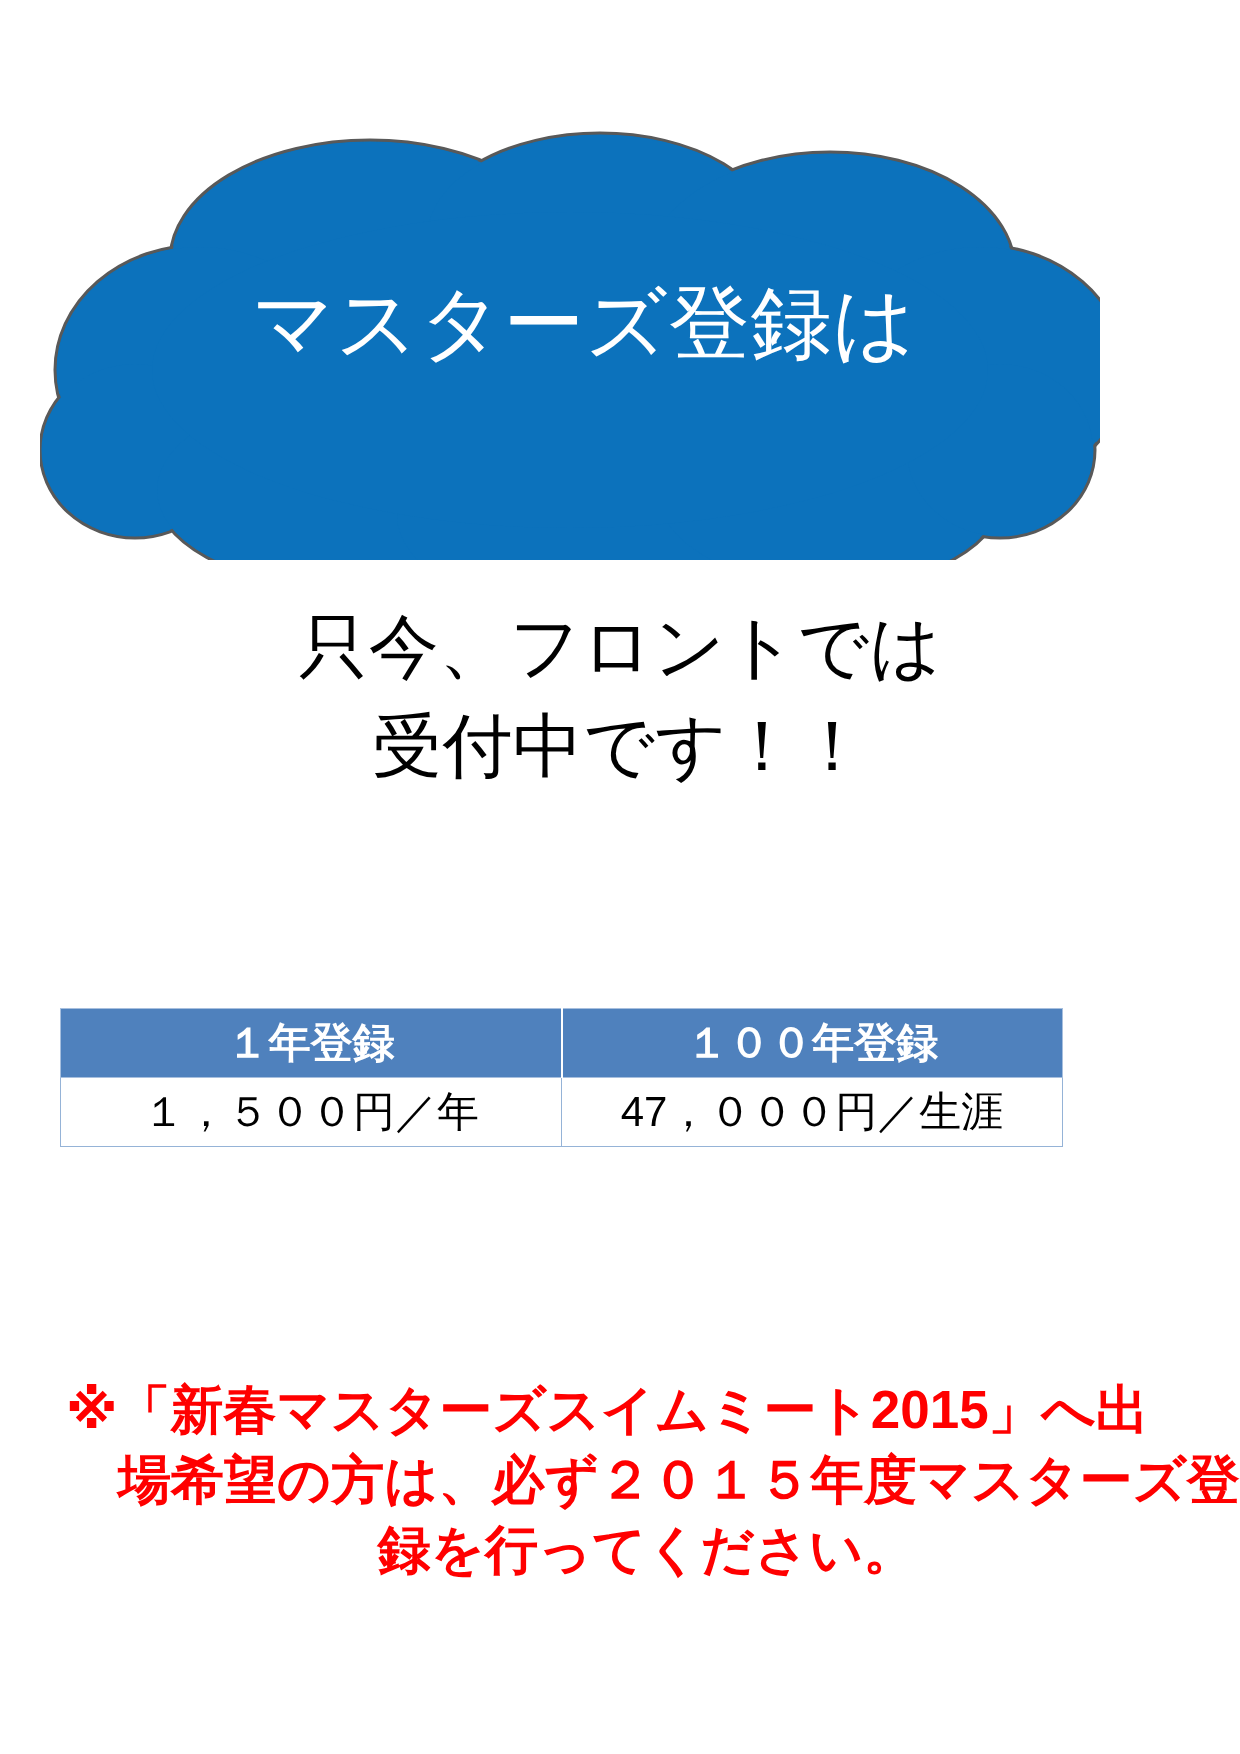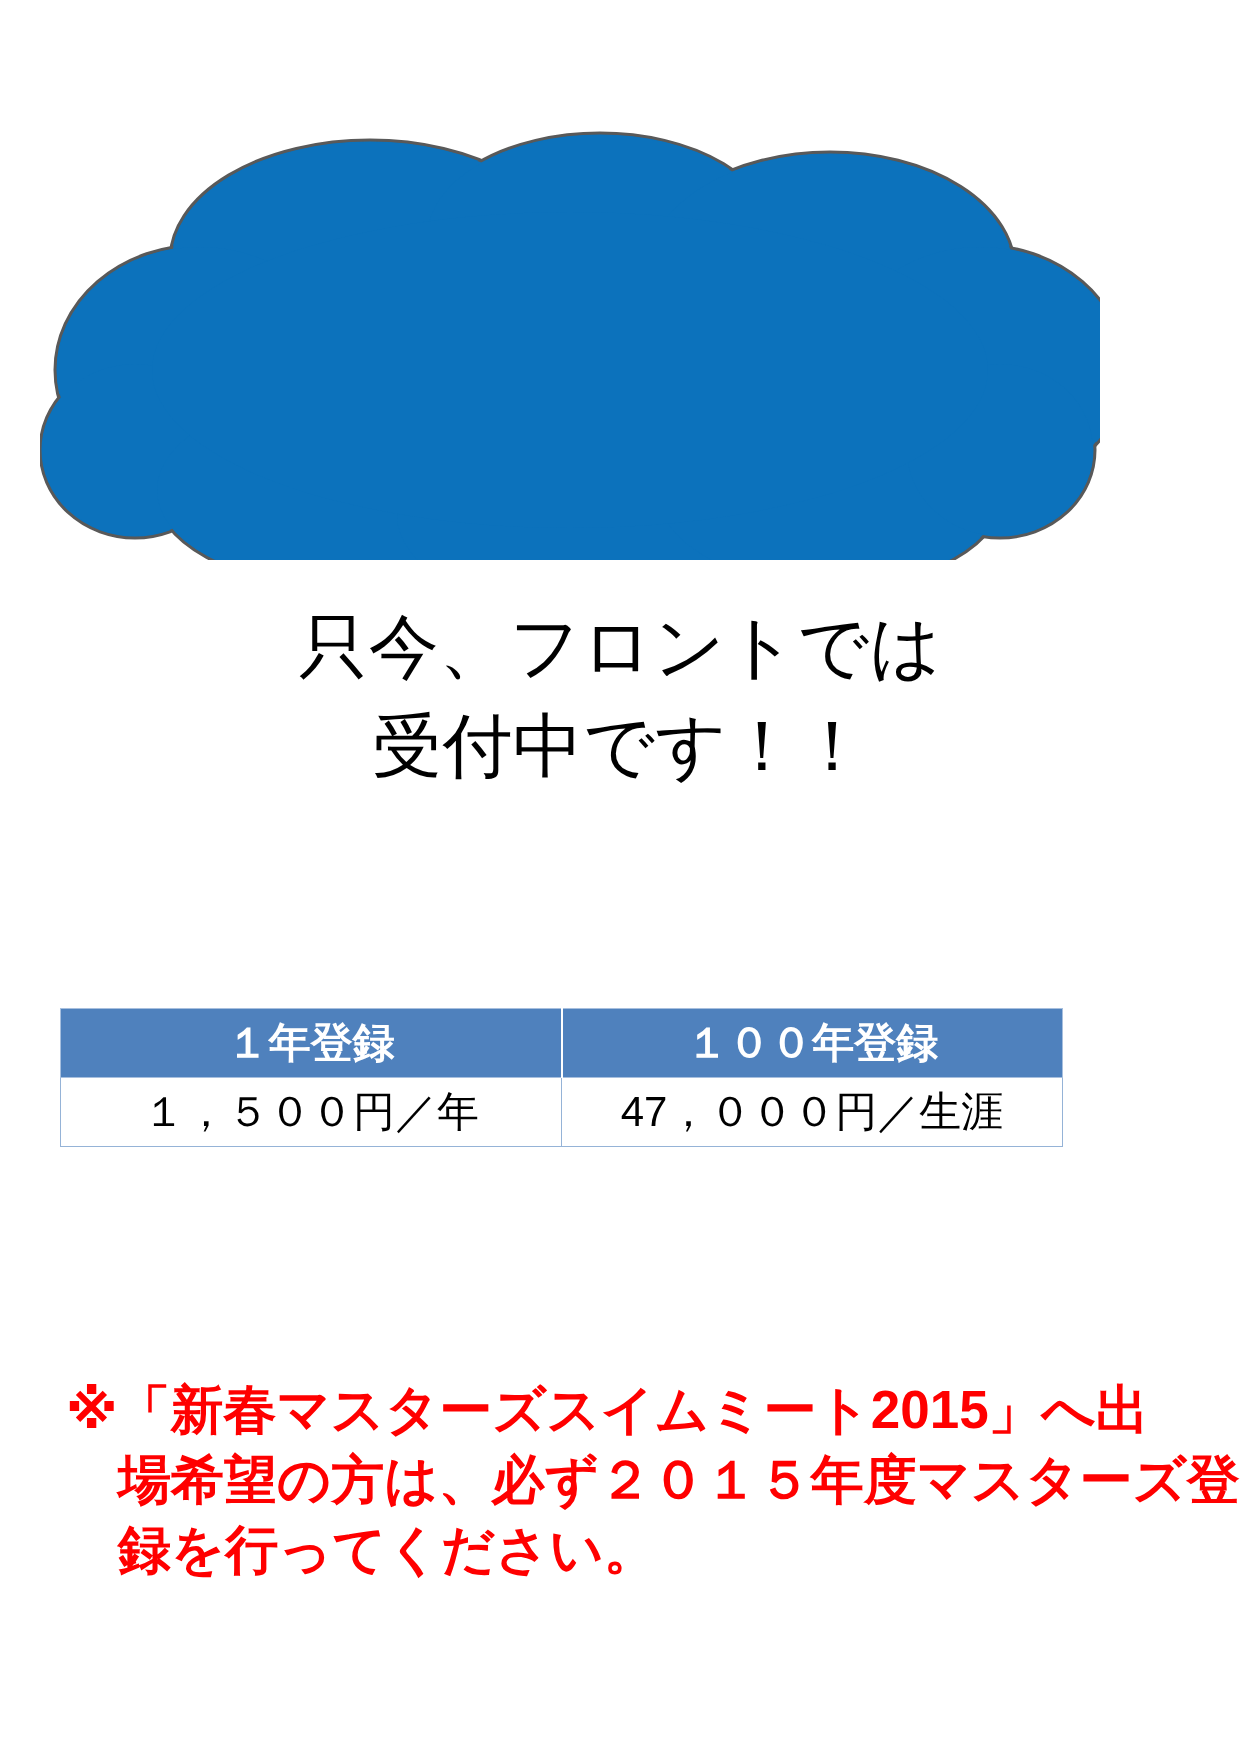--- a/index.html
+++ b/index.html
@@ -153,6 +153,7 @@
       </g>
     </svg>
     <div class="cloud-text">
+      <div class="cloud-line-1">マスターズ登録は</div>
     </div>
   </div>
 

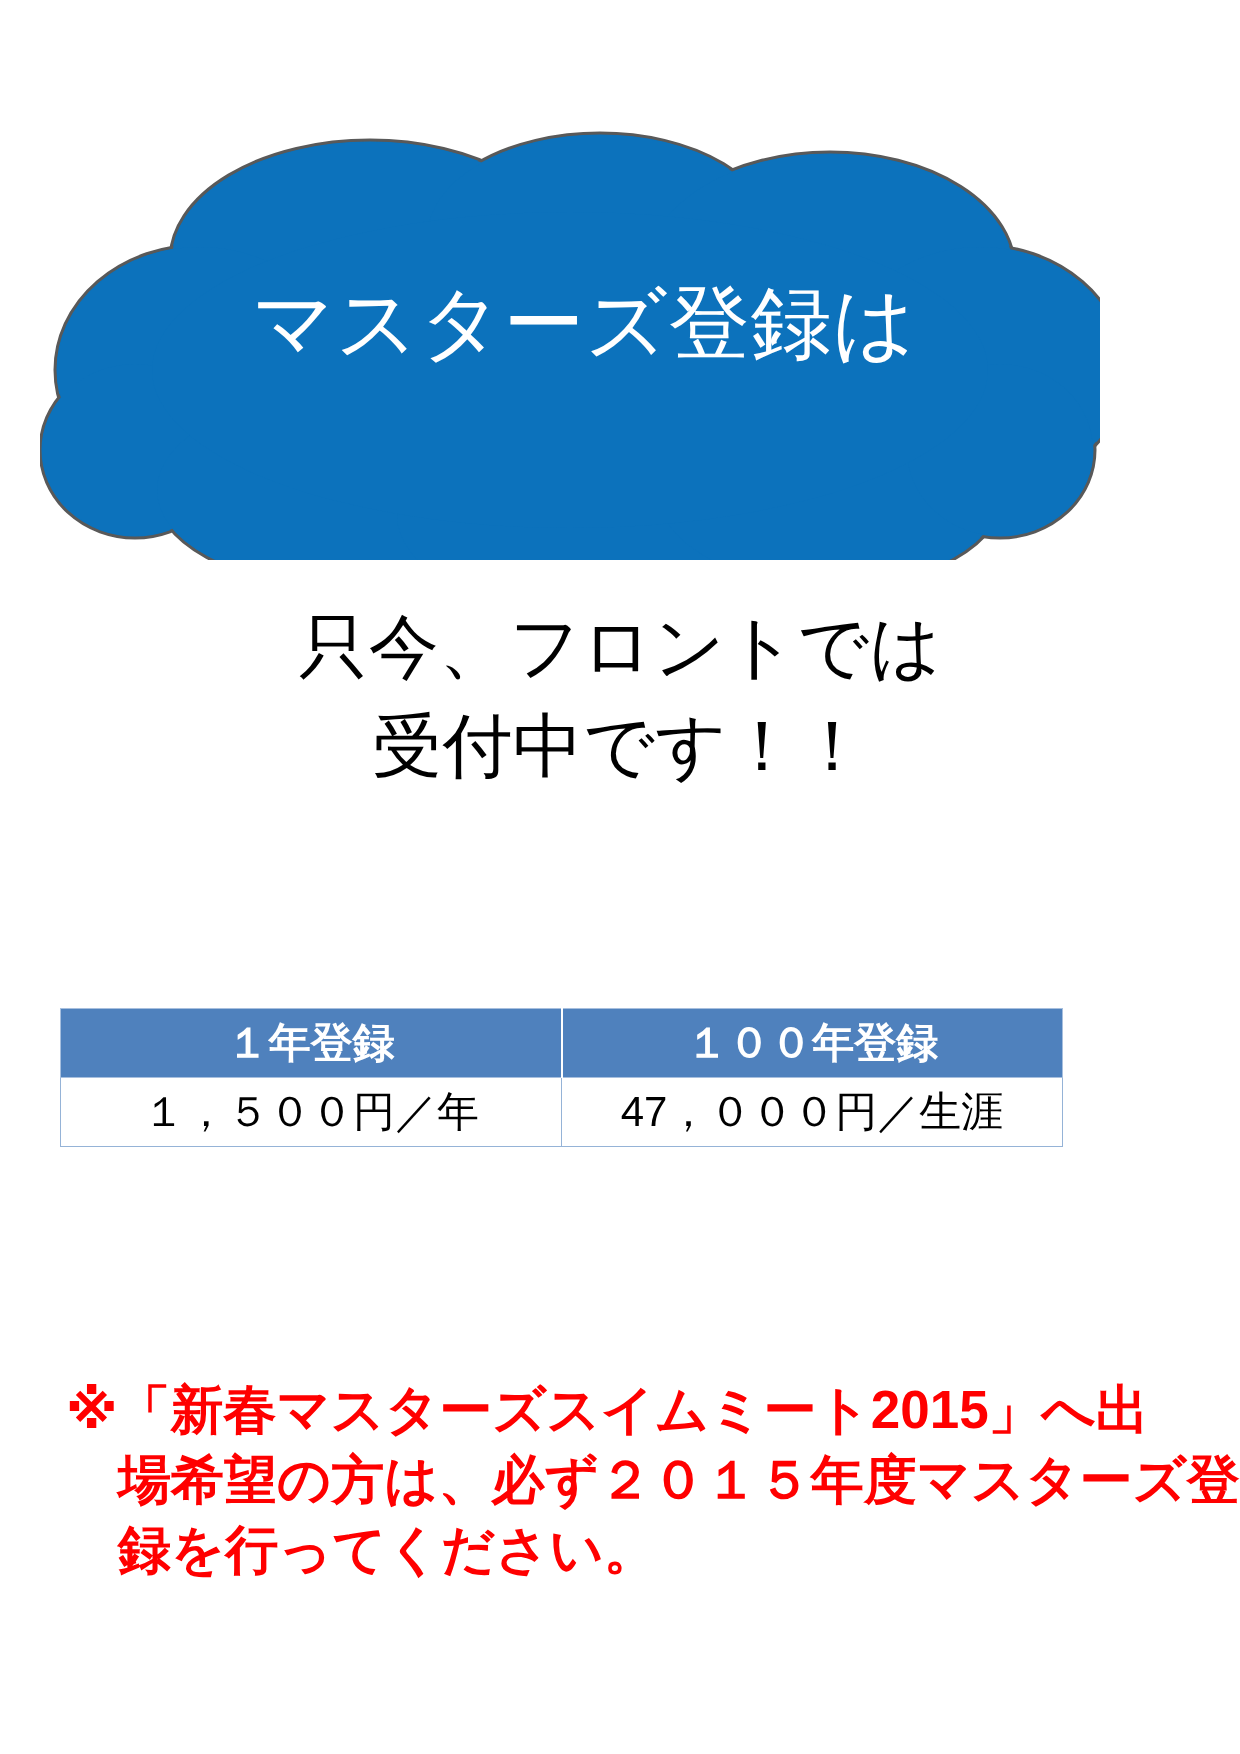--- a/index.html
+++ b/index.html
@@ -116,7 +116,7 @@
     font-weight: 700;
     white-space: nowrap;
   }
-  .note .indent { padding-left: 52px; }
+  .note .indent { padding-left: 52px; text-align: center; }
 </style>
 </head>
 <body>

